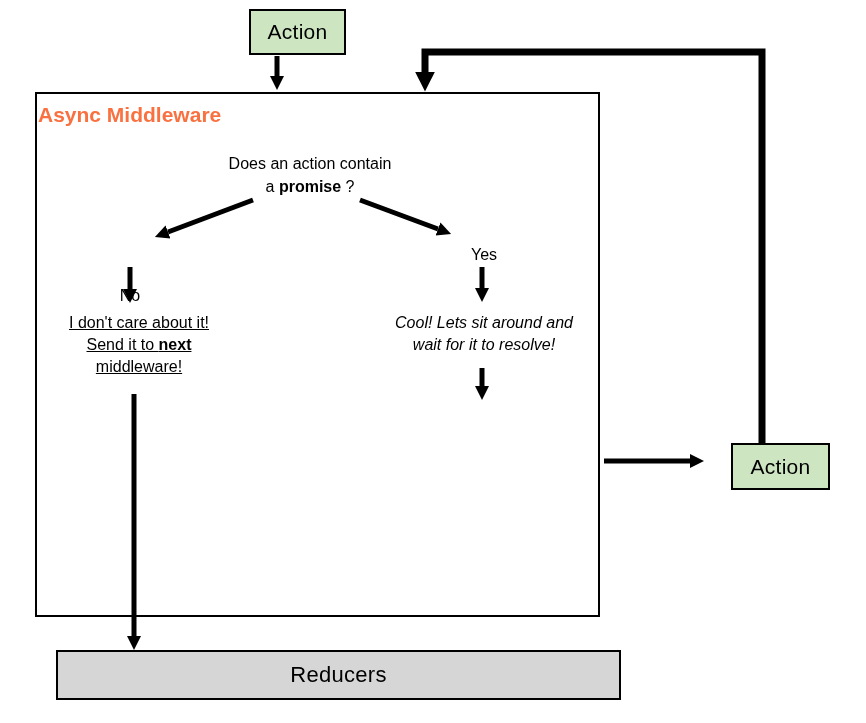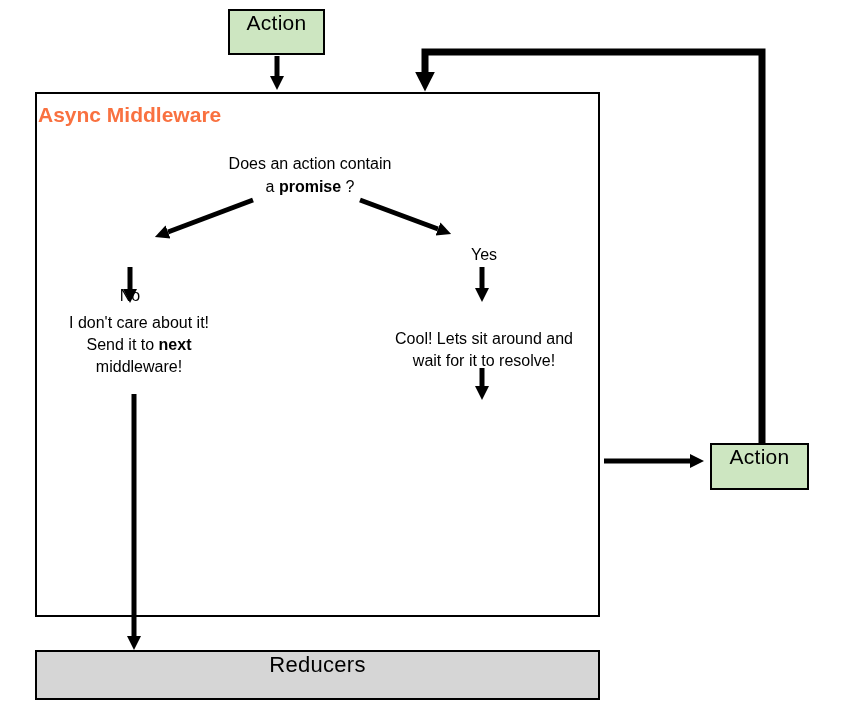--- a/index.html
+++ b/index.html
@@ -17,10 +17,11 @@
     position: absolute;
     border: 2px solid #000000;
     display: flex;
-    align-items: flex-start;
+    align-items: center;
     justify-content: center;
     font-size: 21px;
     letter-spacing: 0.3px;
+    margin-left: 21px;
   }
   .action-box { background: var(--action-fill, #cde6c1); }
   .reducers-box { background: var(--reducers-fill, #d6d6d6); font-size: 22px; }

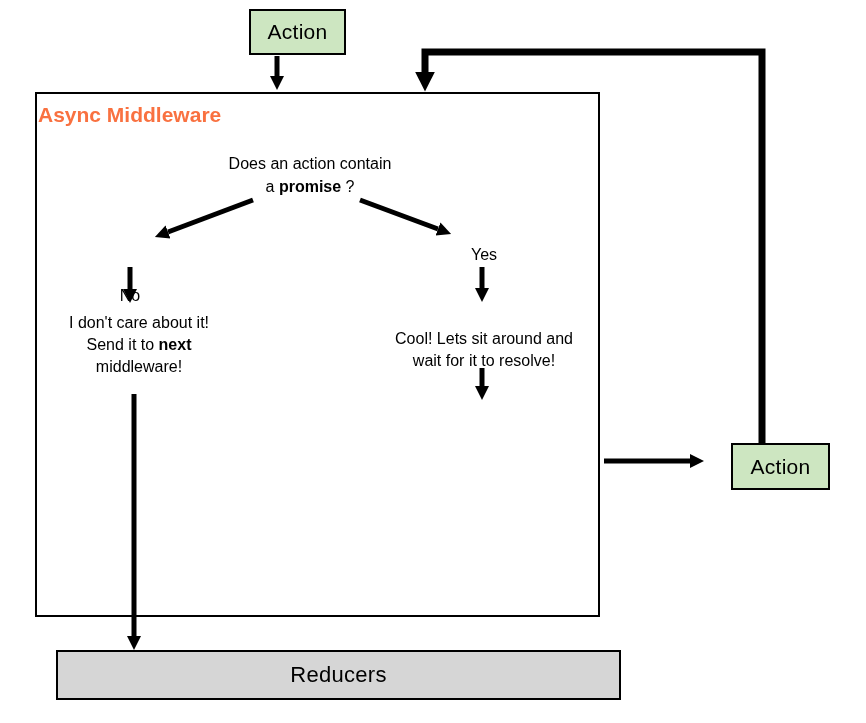--- a/index.html
+++ b/index.html
@@ -49,7 +49,7 @@
   #question      { left: 200px; top: 152px; width: 220px; line-height: 23px; }
   #no-label      { left: 117px; top: 244px; width: 26px; margin-top: 41px;  }
   #yes-label     { left: 468px; top: 244px; width: 32px;  }
-  #no-branch     { left: 39px;  top: 312px; width: 200px; }
+  #no-branch     { left: 39px;  top: 312px; width: 200px; text-decoration: underline; }
   #yes-branch    { left: 374px; top: 328px; width: 220px; }
   #resolved-a    { left: 331px; top: 415px; width: 264px; line-height: 32px; }
   #resolved-b    { left: 347px; top: 515px; width: 264px; line-height: 22px; }

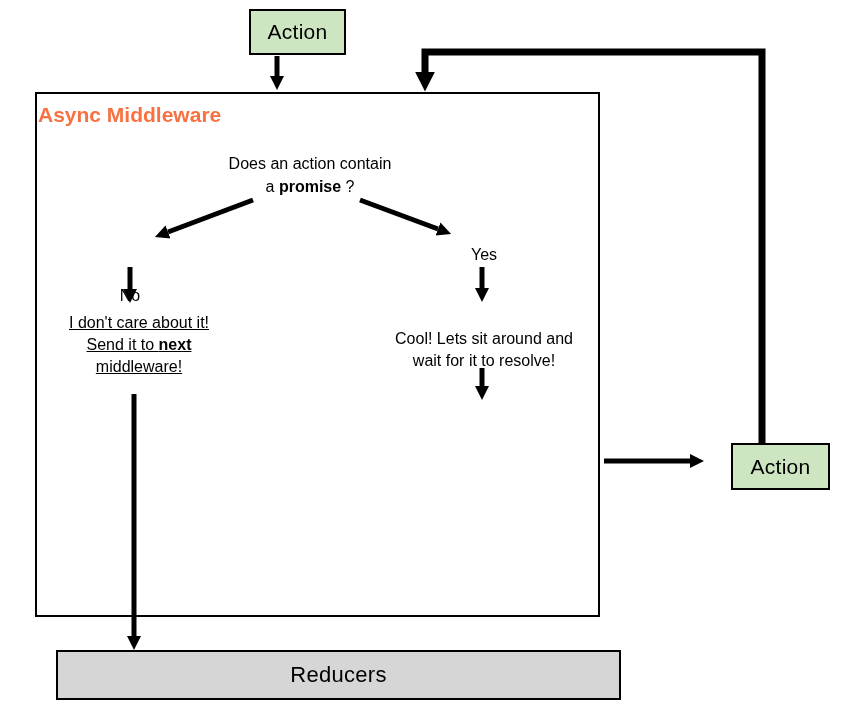--- a/index.html
+++ b/index.html
@@ -50,7 +50,7 @@
   #no-label      { left: 117px; top: 244px; width: 26px; margin-top: 41px;  }
   #yes-label     { left: 468px; top: 244px; width: 32px;  }
   #no-branch     { left: 39px;  top: 312px; width: 200px; text-decoration: underline; }
-  #yes-branch    { left: 374px; top: 328px; width: 220px; }
+  #yes-branch    { left: 374px; top: 312px; width: 220px; font-style: italic; }
   #resolved-a    { left: 331px; top: 415px; width: 264px; line-height: 32px; }
   #resolved-b    { left: 347px; top: 515px; width: 264px; line-height: 22px; }
   #action-top    { left: 228px; top: 9px;   width: 97px;  height: 46px; }

